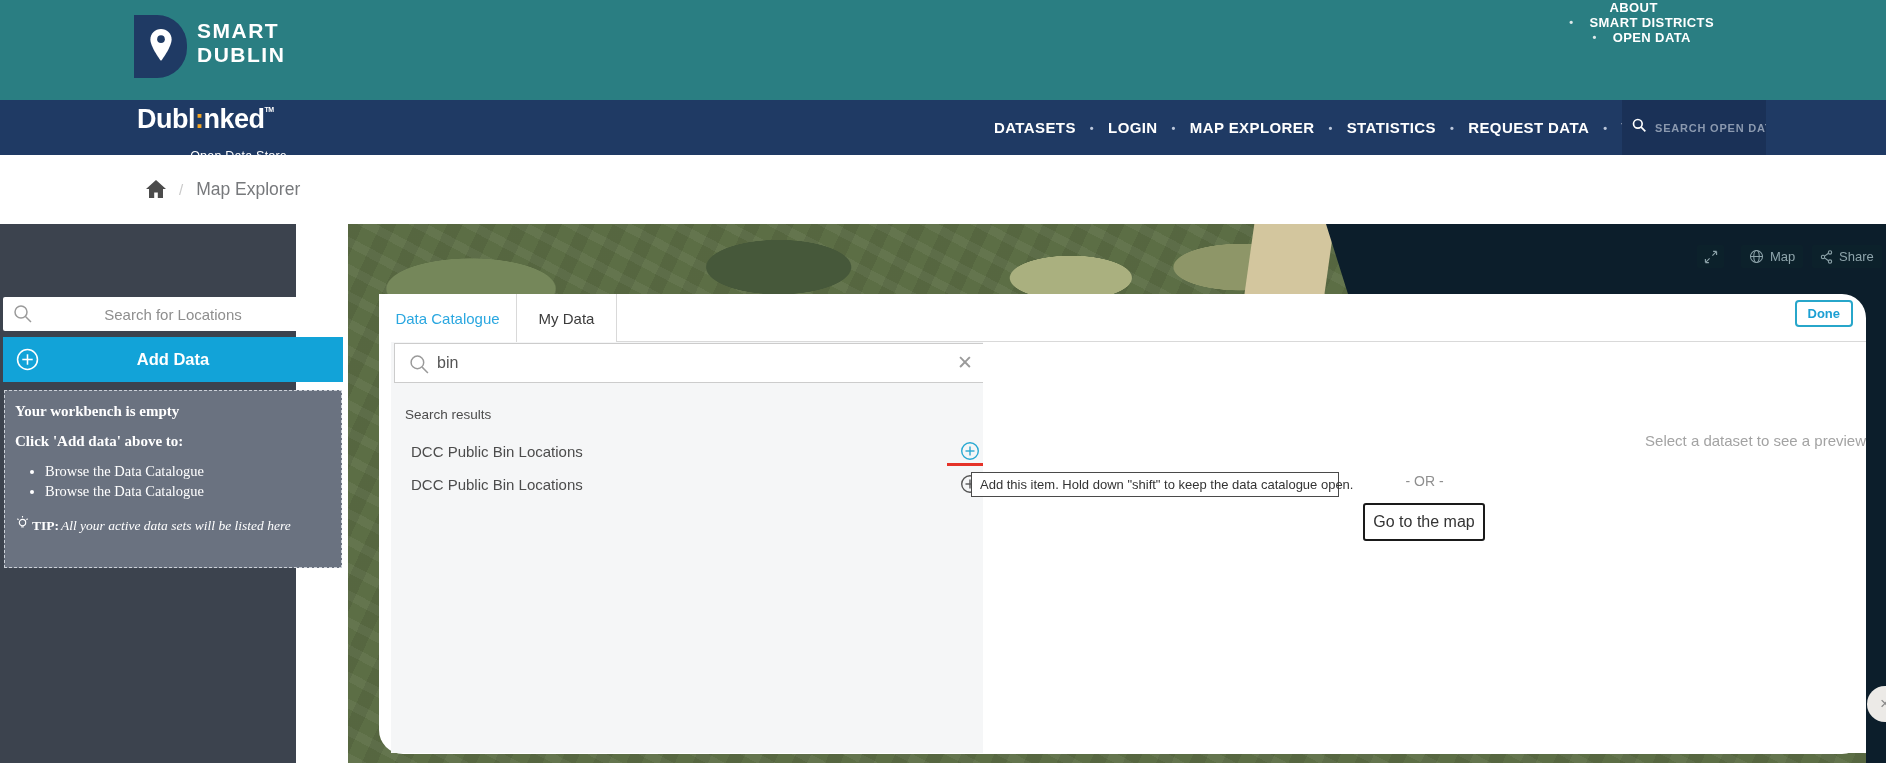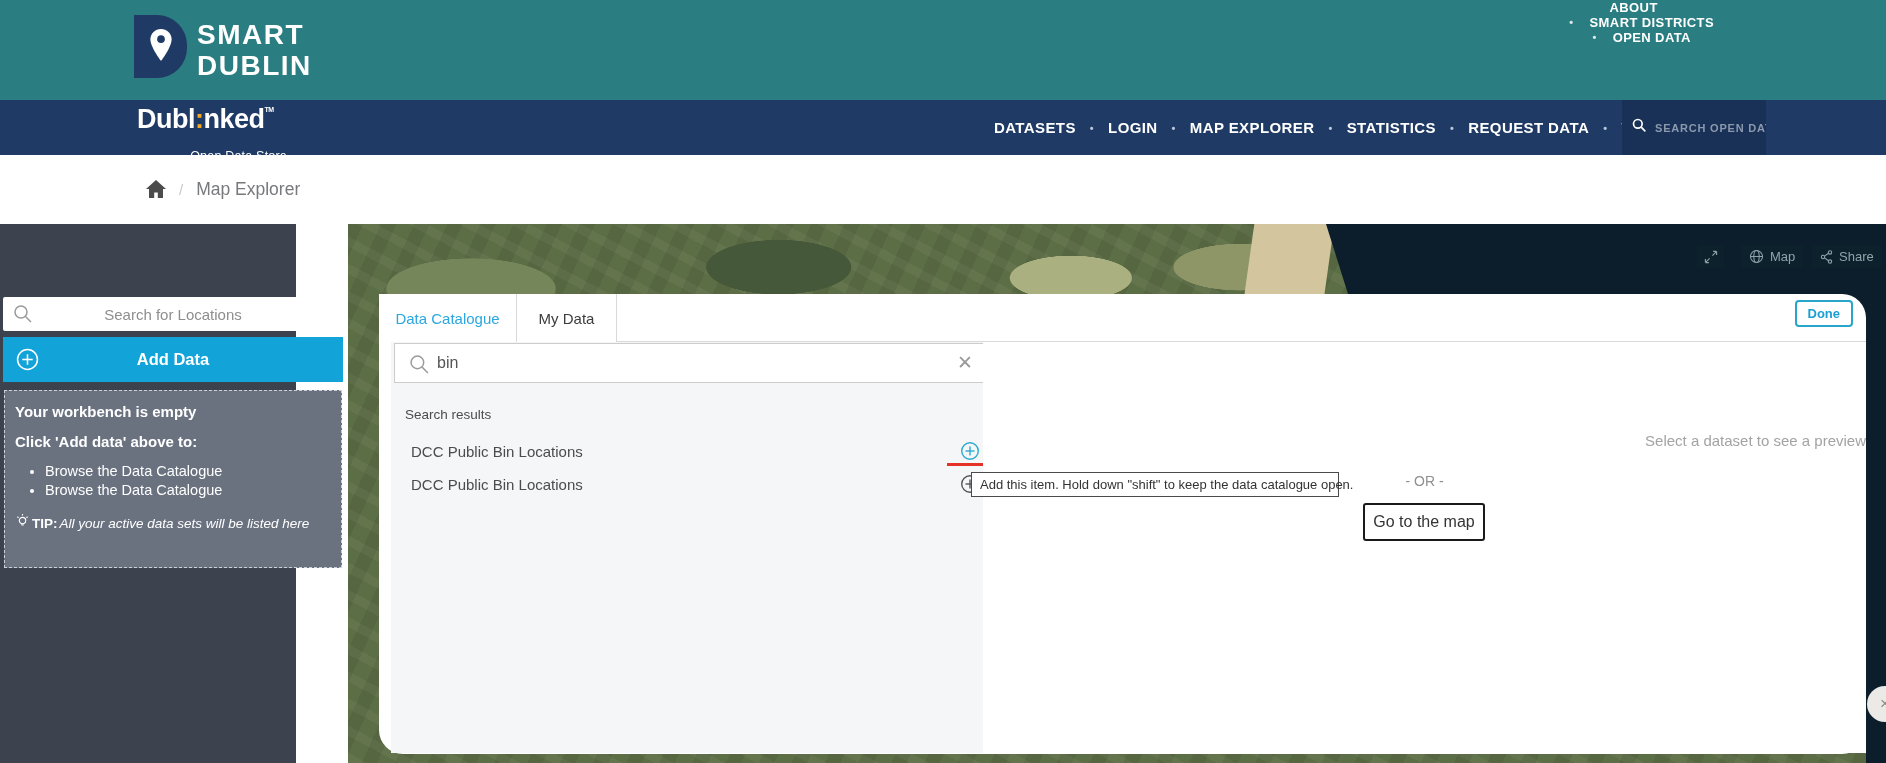--- a/index.html
+++ b/index.html
@@ -16,7 +16,7 @@
     display:flex; align-items:center; justify-content:center;
   }
   .brand-text { position:absolute; left:197px; top:19px; color:#fff; font-weight:bold;
-    font-size:28px; letter-spacing:1.5px; line-height:1.12; }
+    font-size:21px; letter-spacing:1.5px; line-height:1.12; }
   .teal-nav { position:absolute; right:172px; top:0; height:100px; display:flex; align-items:center;flex-direction:column; }
   .teal-nav a, .navy-nav a {
     color:#fff; text-decoration:none; font-weight:bold; font-size:13px; letter-spacing:.4px; white-space:nowrap;

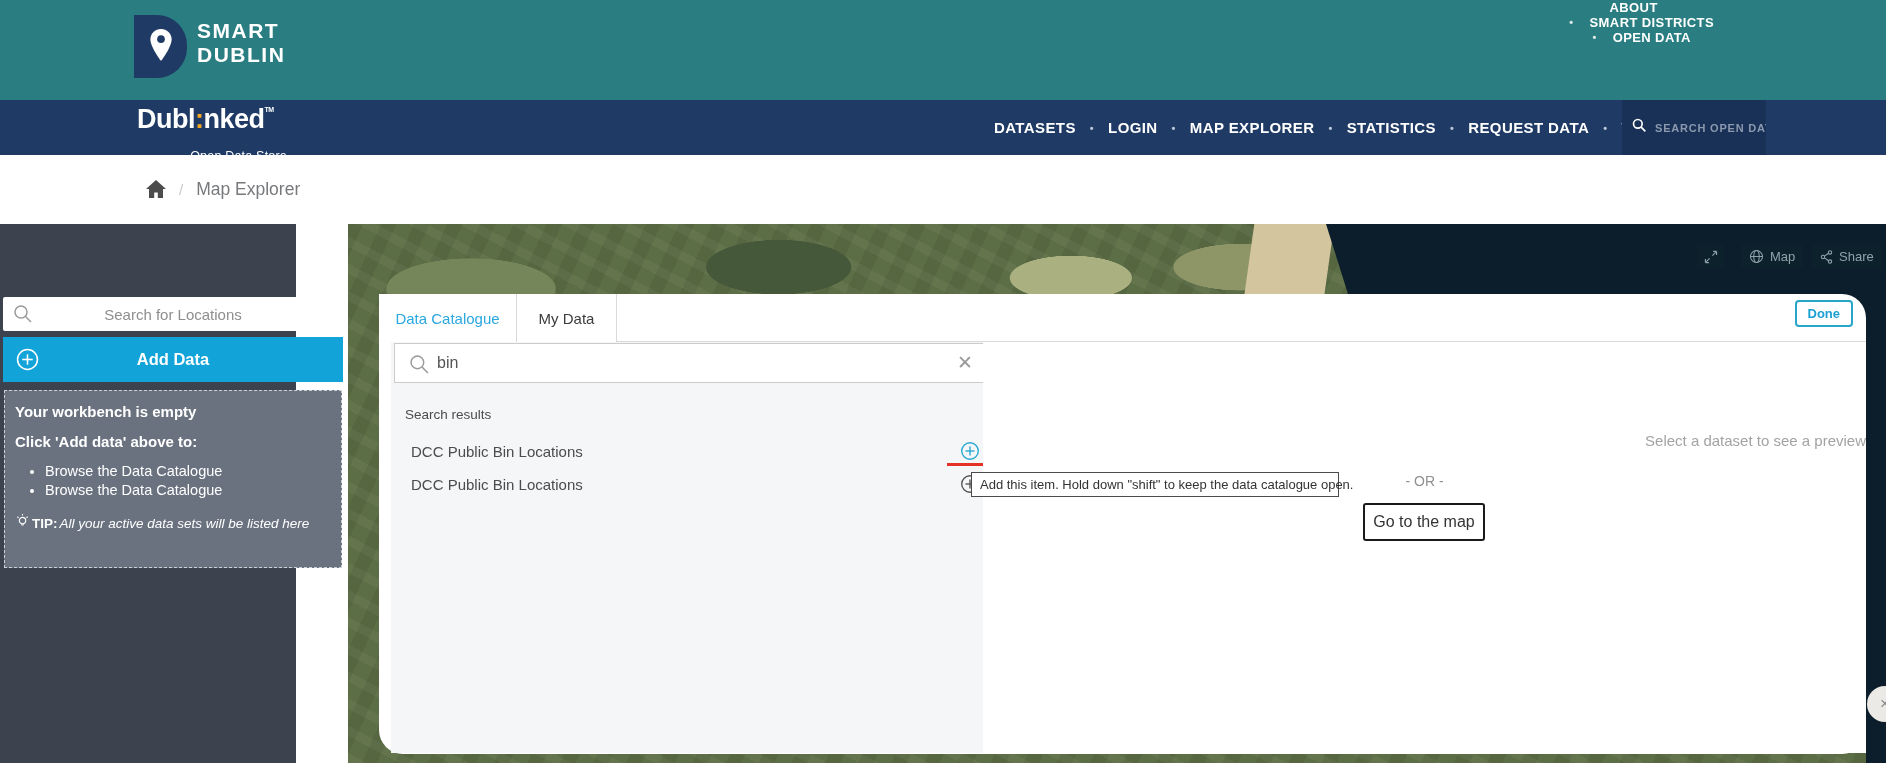--- a/index.html
+++ b/index.html
@@ -103,7 +103,7 @@
   .add-data svg { position:absolute; left:13px; top:11px; }
   .workbench {
     position:absolute; left:4px; top:166px; width:338px; height:178px;
-    background:#6a7280; border:1px dashed #ccd1d8; color:#fff; padding:12px 10px;
+    background:#6a7280; border:1px dashed #ccd1d8; color:#fff; padding:12px 10px;font-family:Liberation Serif, serif;
   }
   .wb-title { font-weight:bold; font-size:15px; }
   .wb-instruction { font-weight:bold; font-size:15px; margin-top:13px; }

